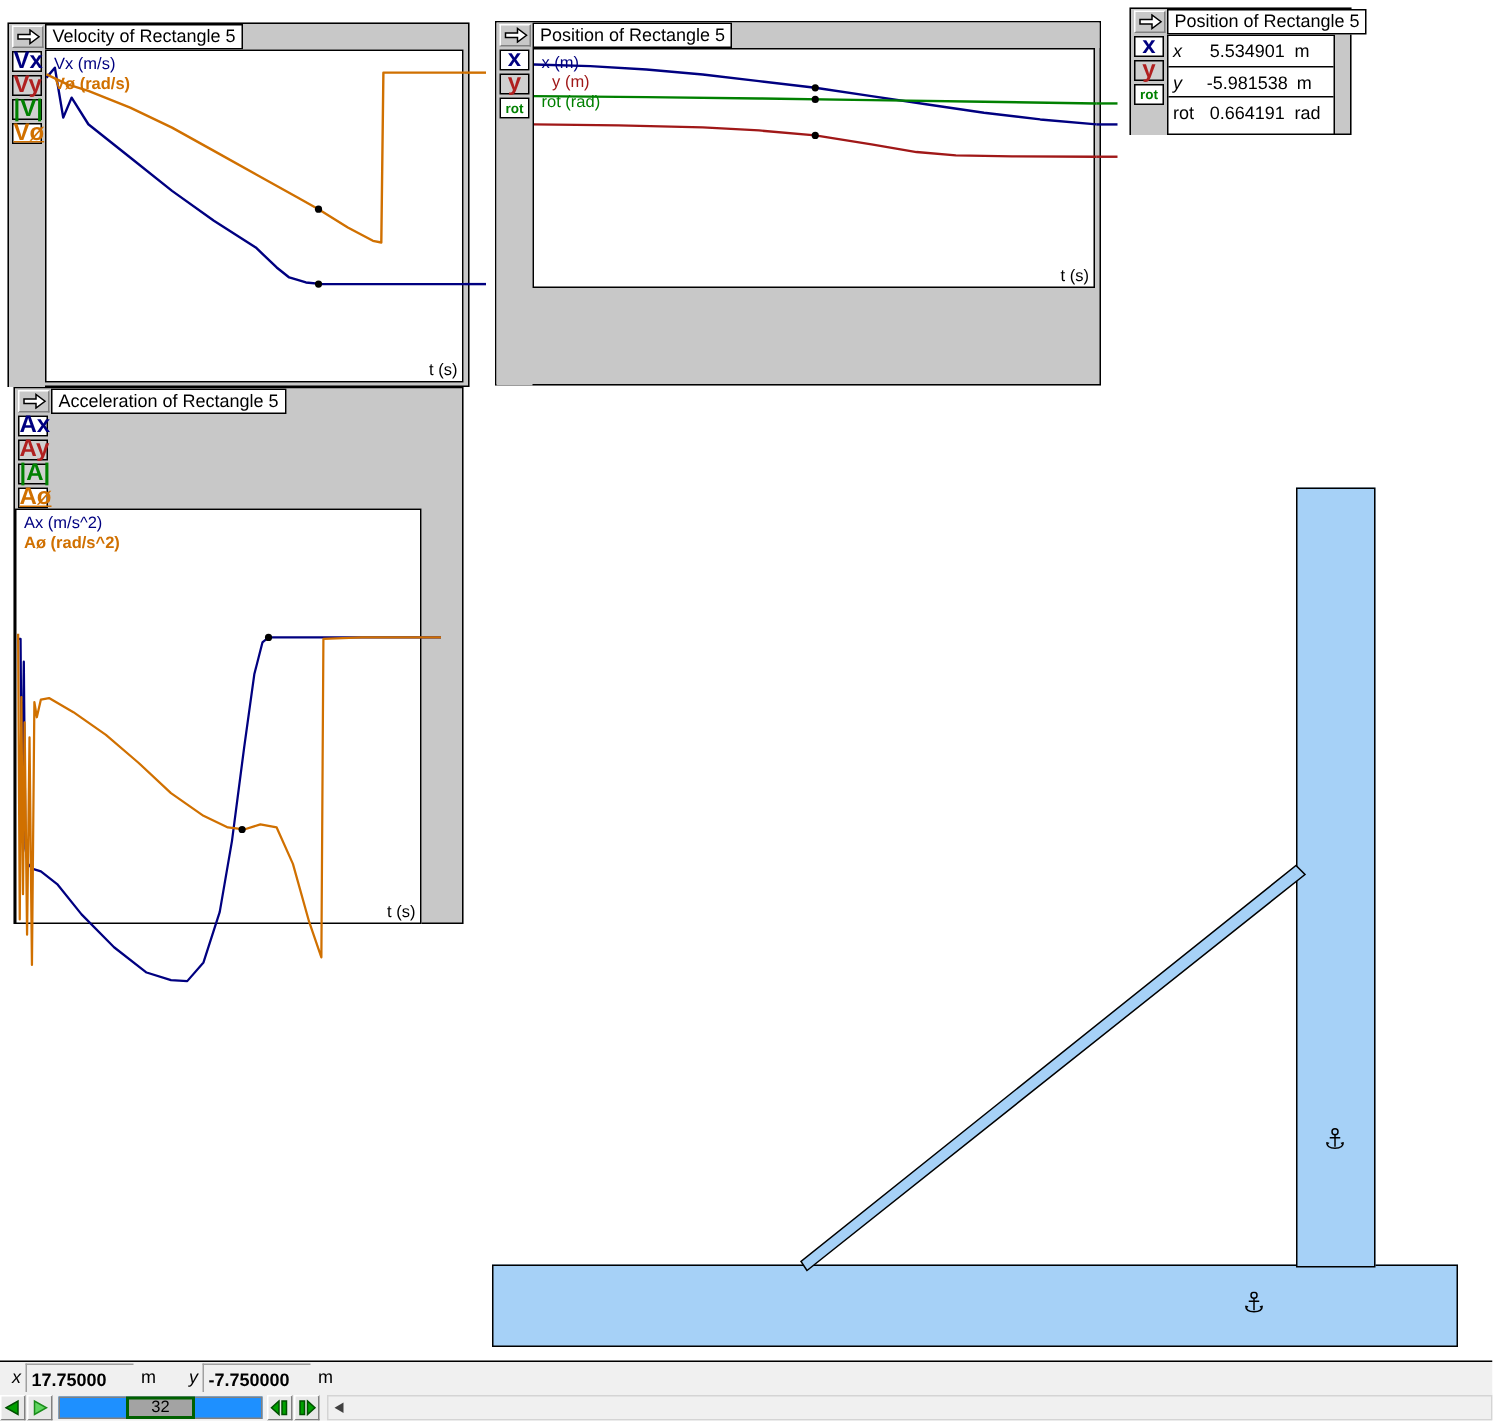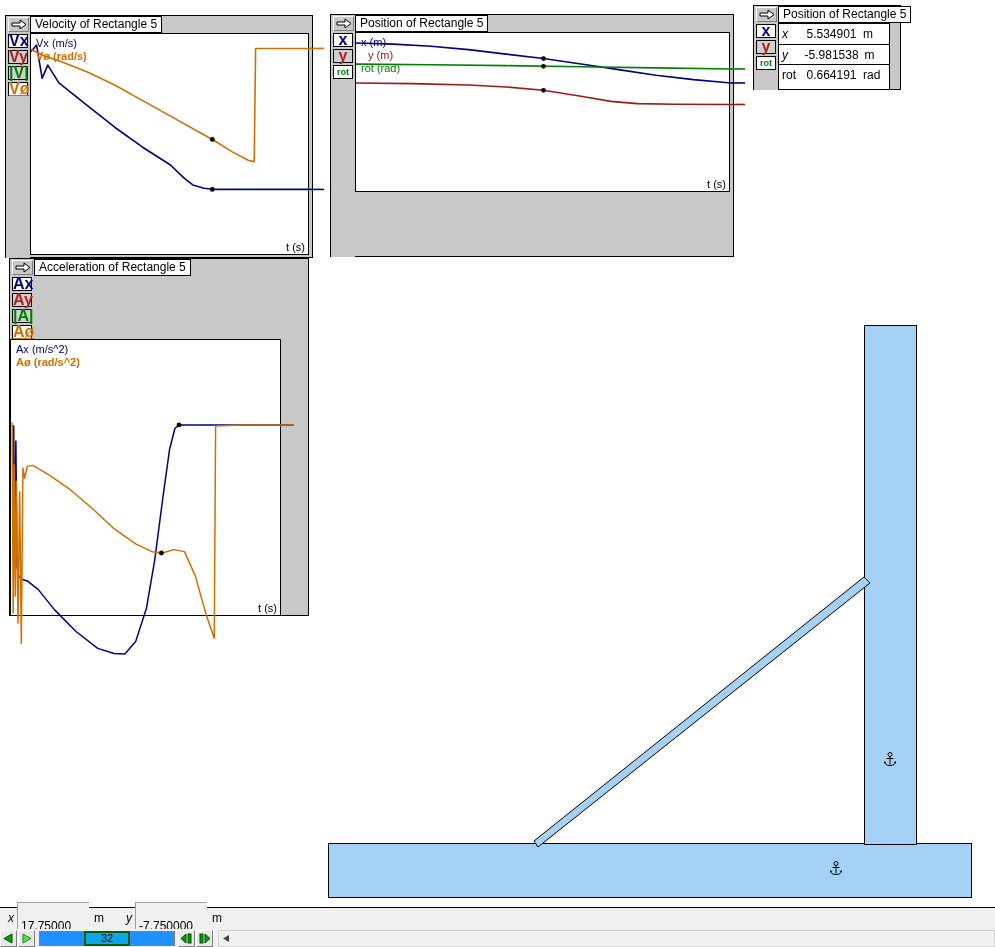--- a/index.html
+++ b/index.html
@@ -161,10 +161,11 @@
     border:1px solid #a0a0a0;
     border-bottom:none;border-right:none;
     background:#f0f0f0;
-    padding:16px 5px 1px 3px;
+    padding:3px 5px 1px 3px;
     min-width:72px;
     font-size:12px;
     box-sizing:border-box;
+    font-weight:bold;
   }
   .coord-unit{padding-left:5px;}
 

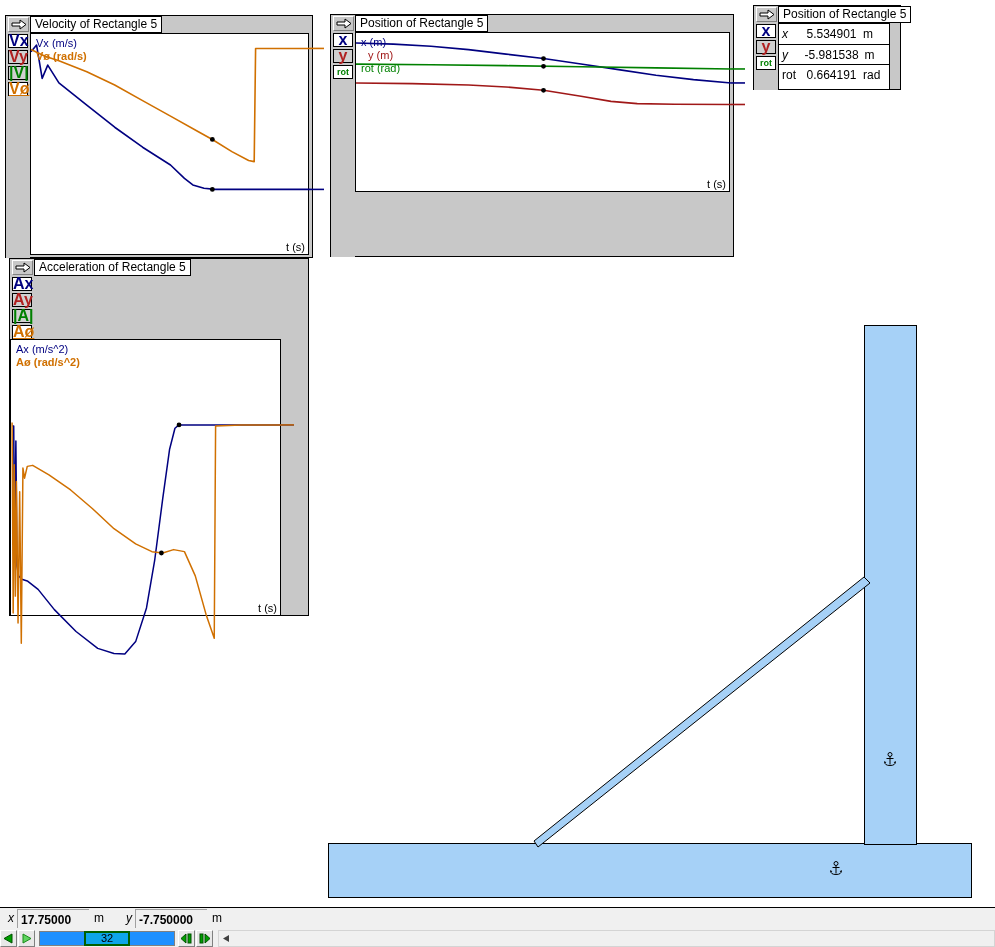--- a/index.html
+++ b/index.html
@@ -199,7 +199,7 @@
     position:absolute;
     left:44px;top:-1px;
     width:46px;height:15px;
-    background:#0ea5e9;
+    background:#a3a3a3;
     border:2px solid #006000;
     box-sizing:border-box;
     text-align:center;

